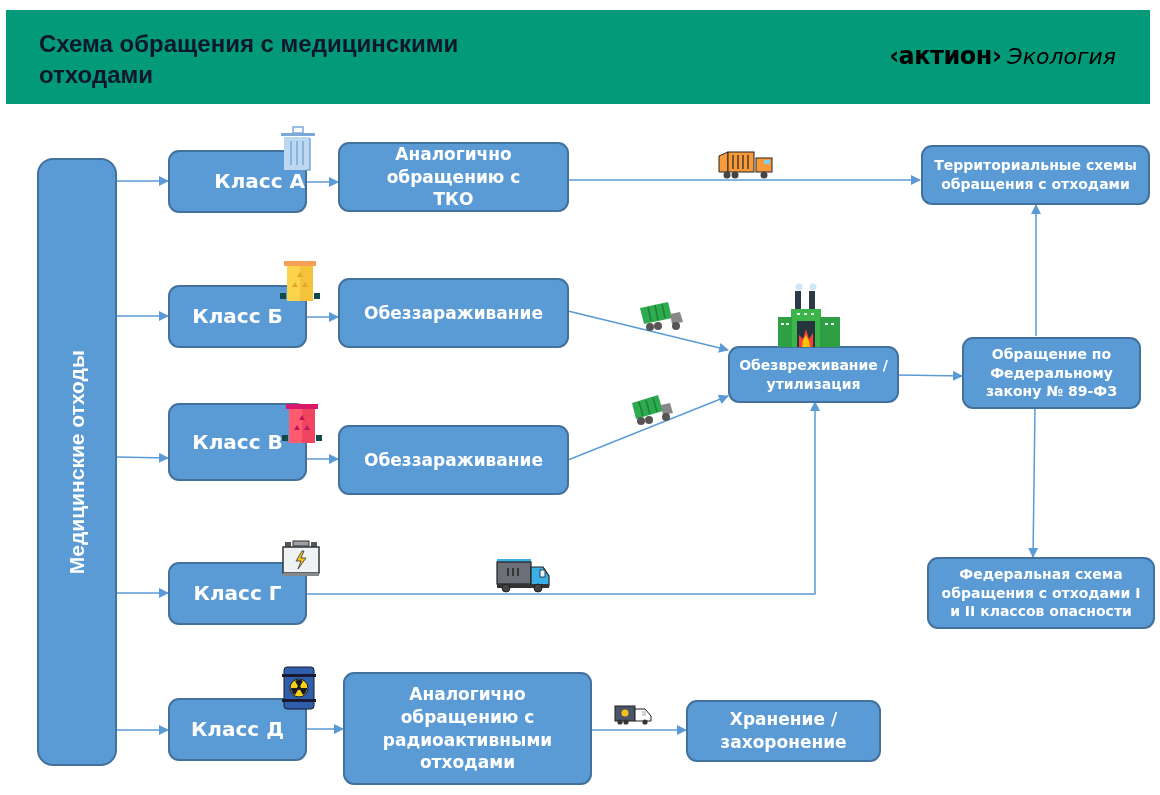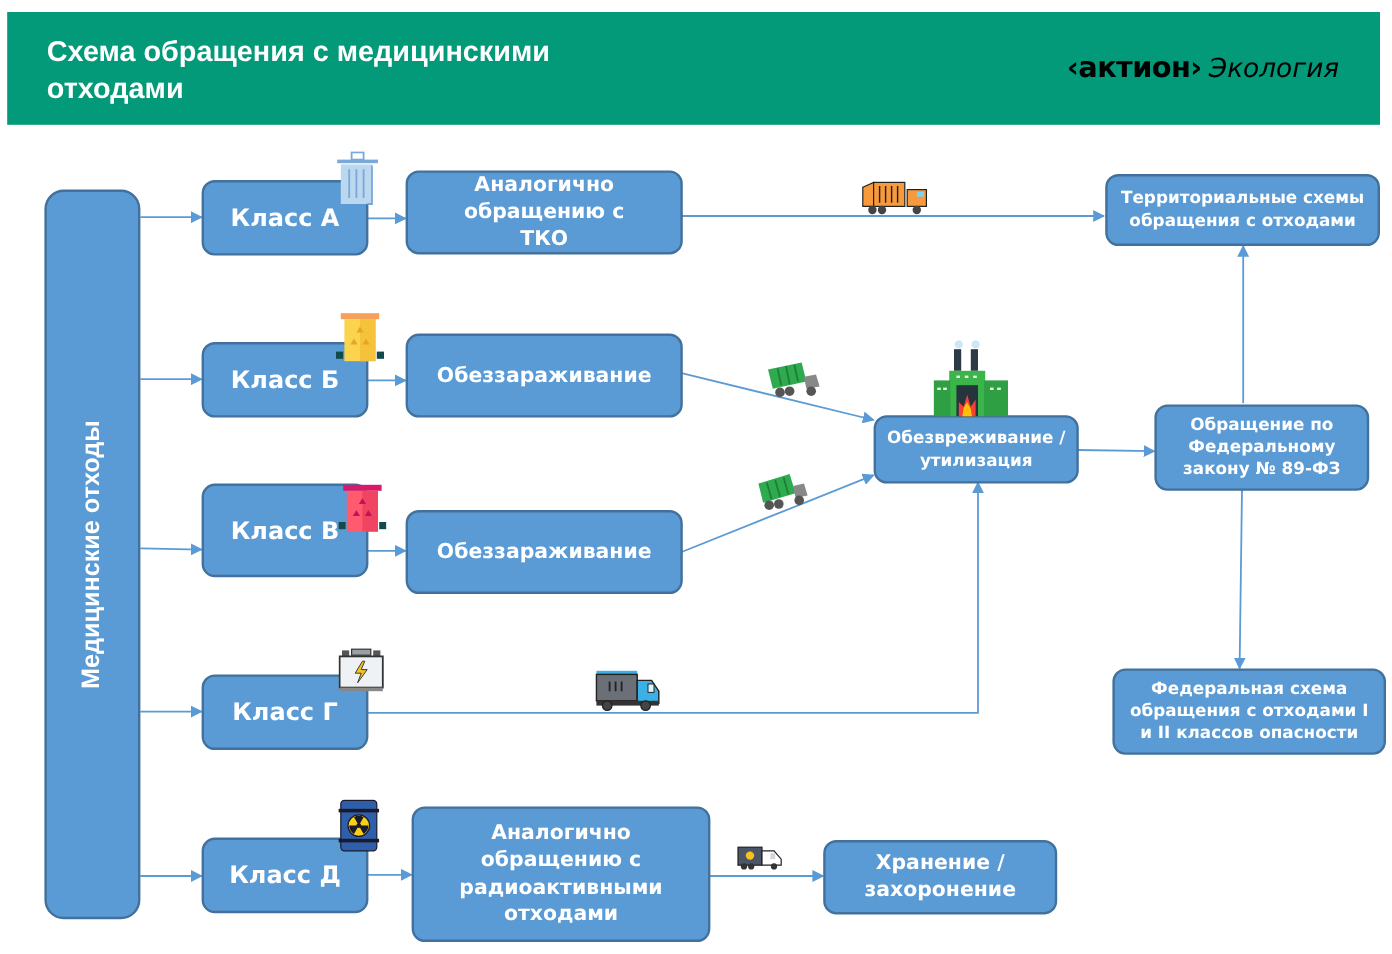--- a/index.html
+++ b/index.html
@@ -6,7 +6,7 @@
   body { width:1160px; height:795px; position:relative; overflow:hidden;
          font-family:"Liberation Sans", "DejaVu Sans", sans-serif; }
   .header { position:absolute; left:6px; top:10px; width:1144px; height:94px; background:#039a7a; }
-  .header-title { position:absolute; left:33px; top:18px; color:#ffffff; font-weight:bold; font-size:24px; line-height:31px; width:420px; }
+  .header-title { position:absolute; left:33px; top:18px; color:#0f172a; font-weight:bold; font-size:24px; line-height:31px; width:420px; }
   .brand { position:absolute; right:34px; top:32px; color:#000000; font-size:24px; white-space:nowrap; }
   .brand .b1 { font-weight:bold; font-family:"DejaVu Sans", sans-serif; letter-spacing:-0.5px; }
   .brand .b2 { font-style:italic; font-weight:normal; margin-left:6px; font-family:"DejaVu Sans", sans-serif; font-size:22px; }

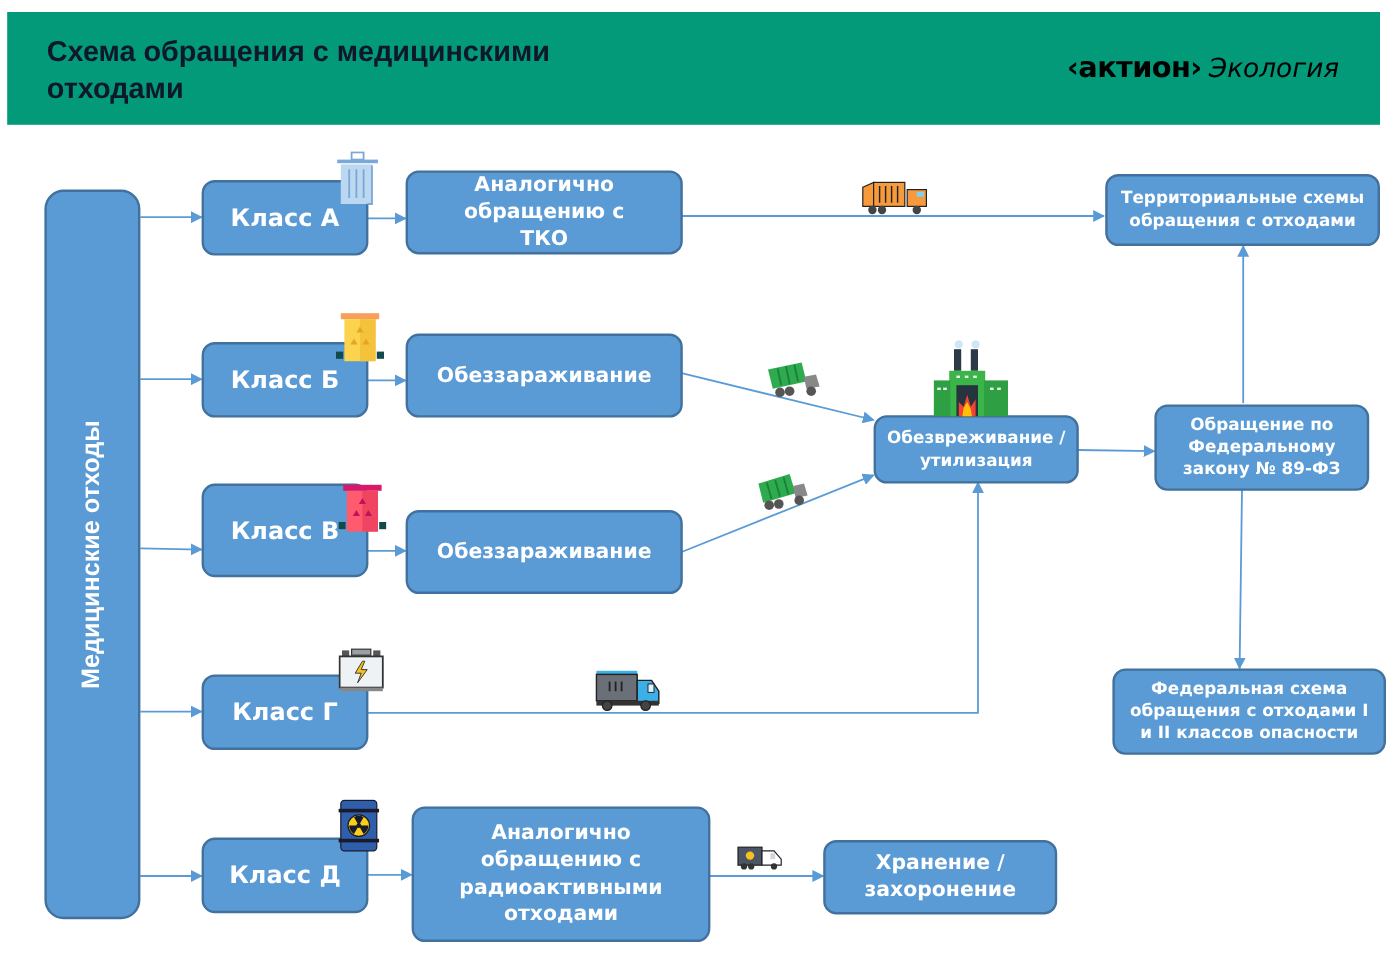--- a/index.html
+++ b/index.html
@@ -64,7 +64,7 @@
   <span>Медицинские отходы</span>
 </div>
 
-<div class="box cls" style="left:168px;top:150px;width:139px;height:63px;">
+<div class="box cls" style="left:168px;top:150px;width:139px;height:63px;justify-content:flex-end;">
     <span>Класс А</span>
   </div>
 <div class="box cls" style="left:168px;top:285px;width:139px;height:63px;">

